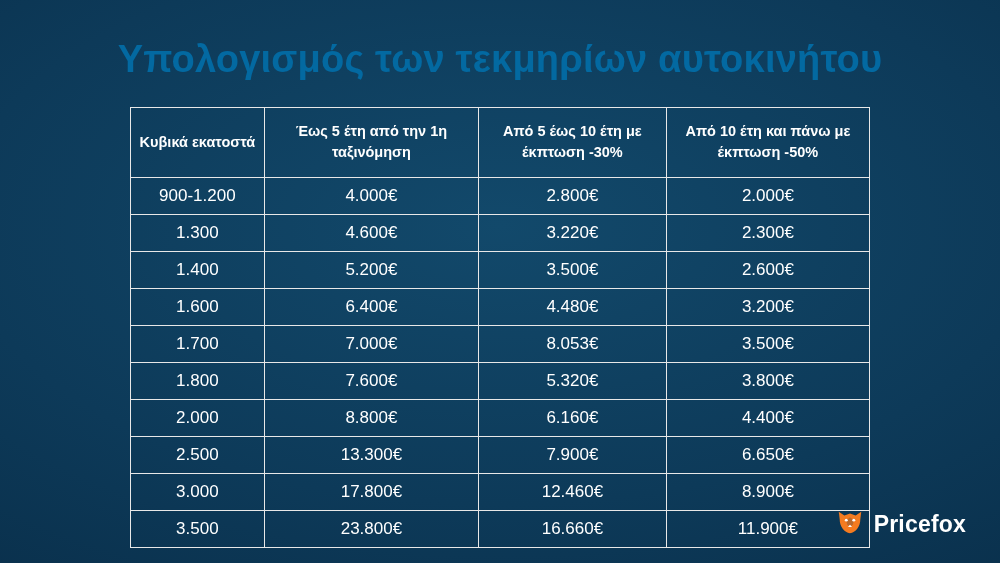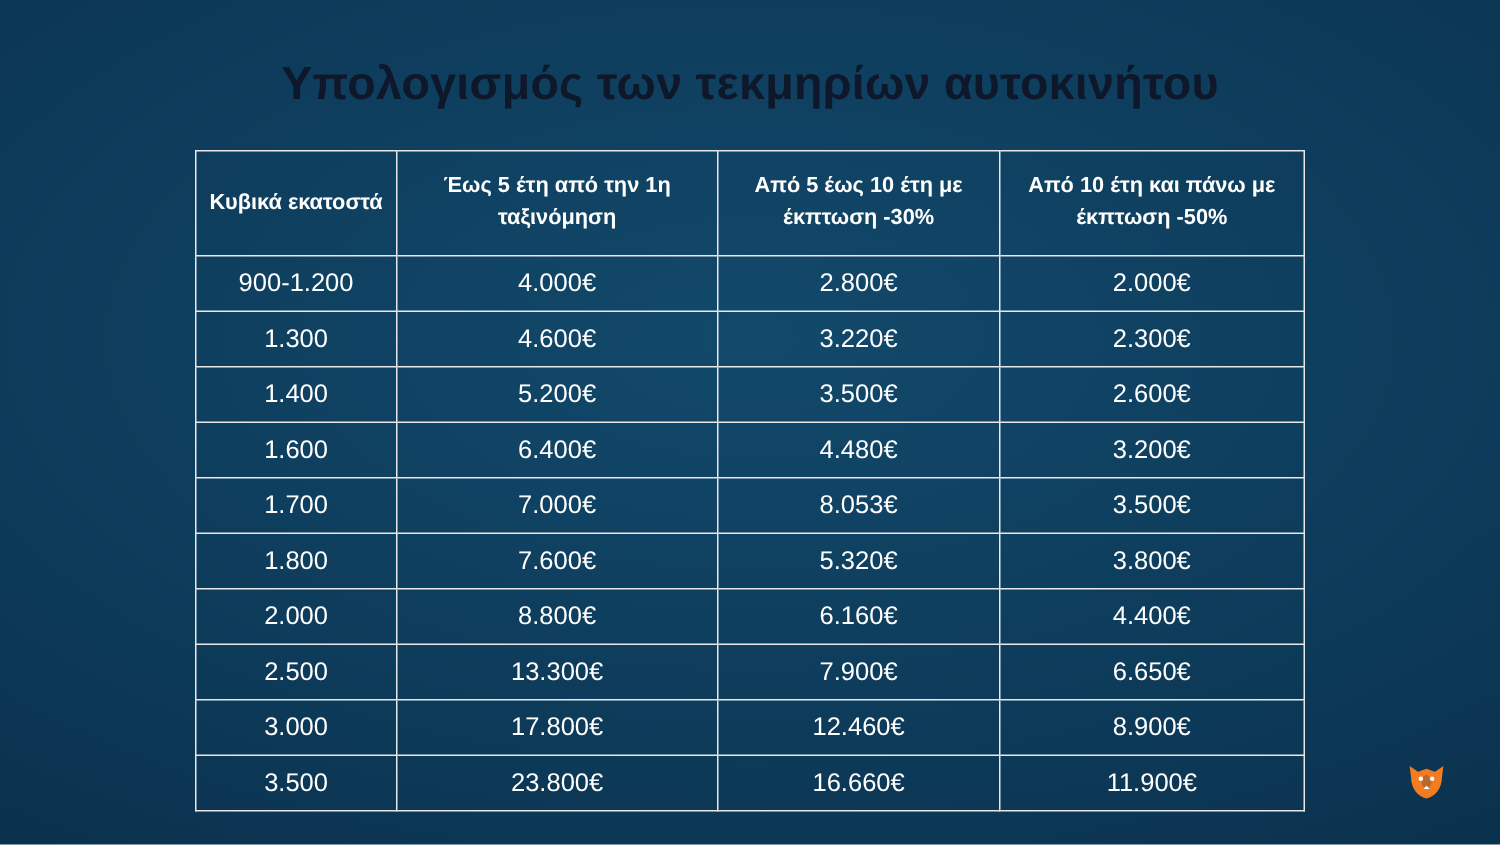--- a/index.html
+++ b/index.html
@@ -17,11 +17,11 @@
   }
   #page-title {
     text-align: center;
-    font-size: 31px;
+    font-size: 38px;
     font-weight: bold;
     letter-spacing: 0.2px;
     padding-top: 38px;
-    color: #0f172a;
+    color: #0369a1;
   }
   .table-wrap {
     margin: 26px auto 0 auto;

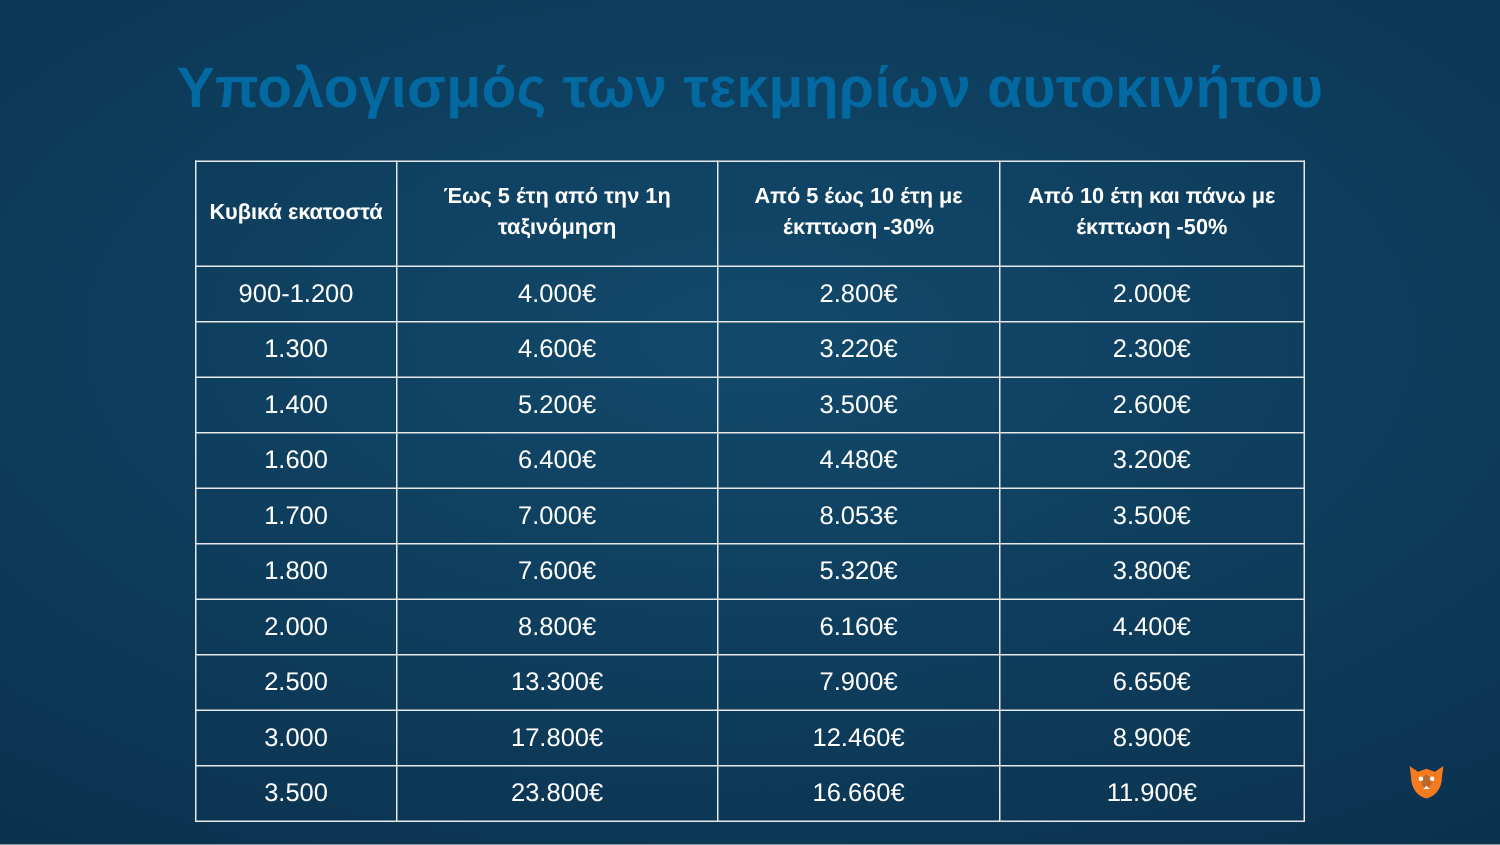--- a/index.html
+++ b/index.html
@@ -169,6 +169,7 @@
       <path d="M16 19 l-2.2 2.4 h4.4 Z" fill="#ffffff"></path>
     </svg>
   </span>
+  <span class="brand-name">Pricefox</span>
 </div>
 
 </body></html>

